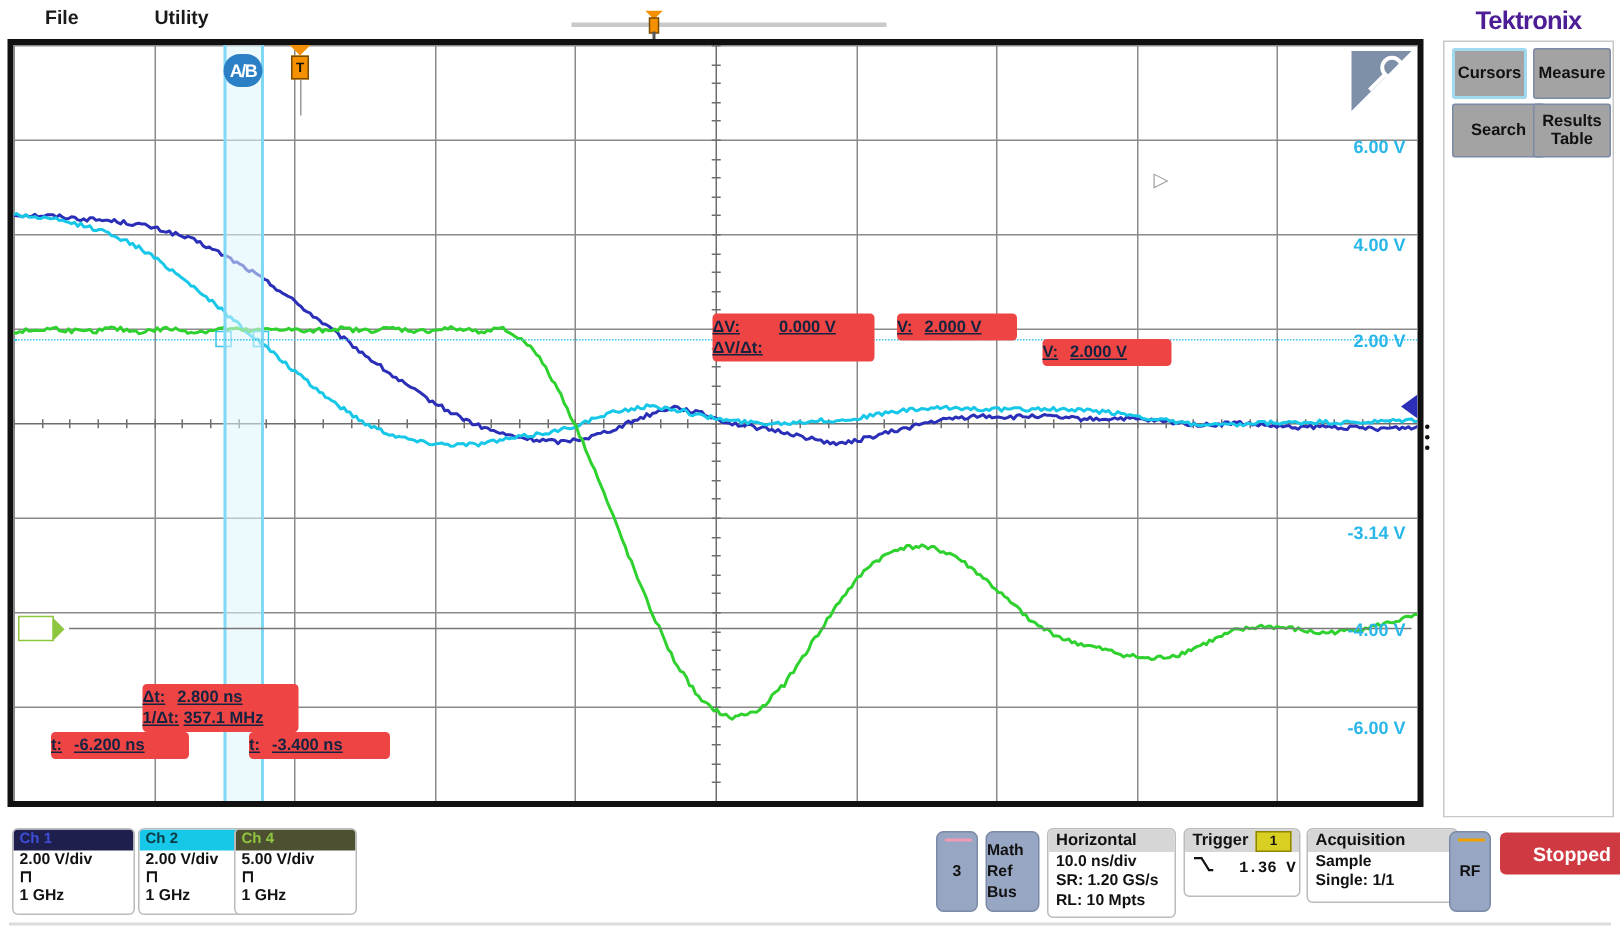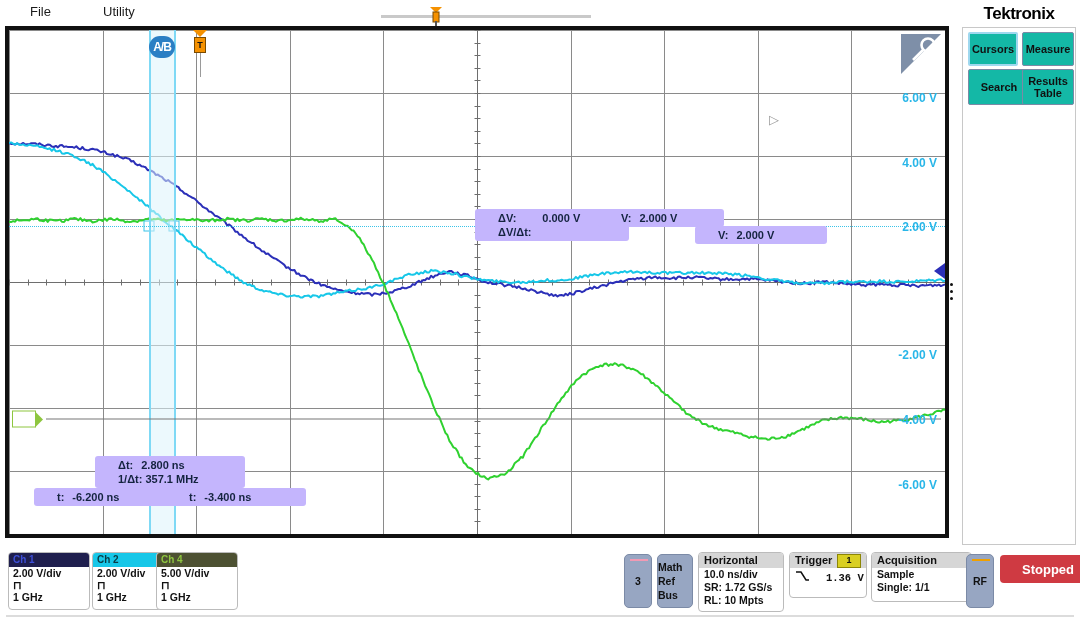--- a/index.html
+++ b/index.html
@@ -8,7 +8,7 @@
 
   
   .menubar{position:absolute;left:0;top:0;width:950px;height:26px;}
-  .menuitem{position:absolute;top:4px;font-size:13px;font-weight:normal;color:#1a1a1a;}
+  .menuitem{position:absolute;top:4px;font-size:13px;font-weight:bold;color:#1a1a1a;}
   .mi-file{left:30px;} .mi-util{left:103px;} .mi-help{left:191px;margin-top:48px;}
 
   .overview{position:absolute;left:381px;top:15px;width:210px;height:3px;background:#c9c9c9;}

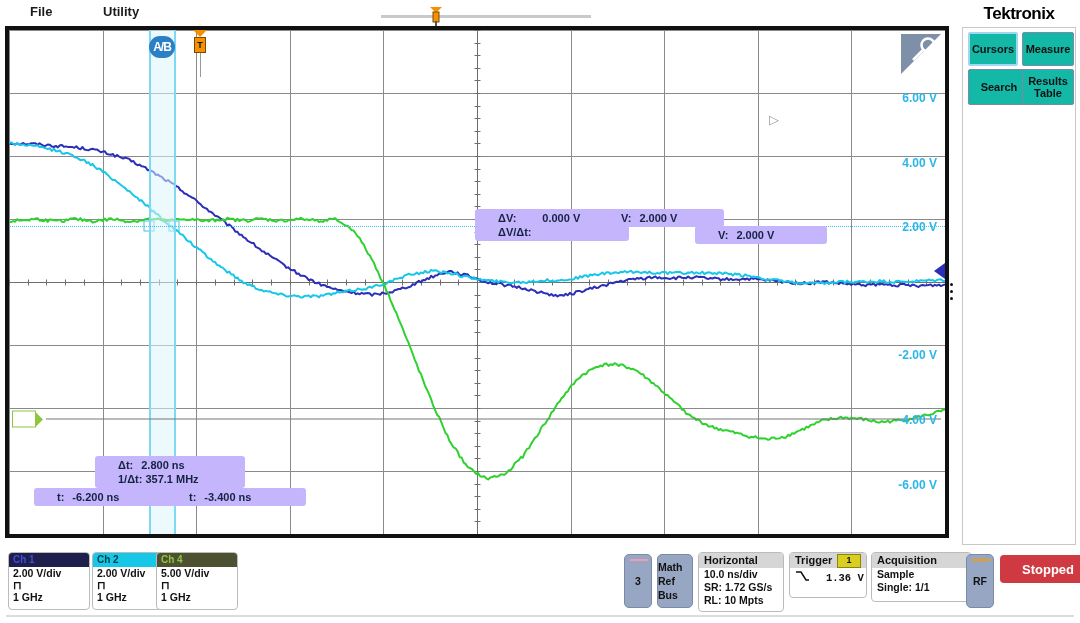--- a/index.html
+++ b/index.html
@@ -65,7 +65,7 @@
   
   .sidepanel{position:absolute;left:958px;top:0;width:122px;height:623px;}
   .brand{position:absolute;left:4px;top:4px;width:114px;text-align:center;
-         font-size:17px;font-weight:bold;color:#000000;letter-spacing:-.5px;}
+         font-size:17px;font-weight:bold;color:#4c1d95;letter-spacing:-.5px;}
   .sp-box{position:absolute;left:4px;top:27px;width:114px;height:518px;
           border:1px solid #c8c8c8;background:#fff;box-sizing:border-box;}
   .sbtn{position:absolute;background:#14b8a6;border:1px solid #7b8aa6;border-radius:2px;

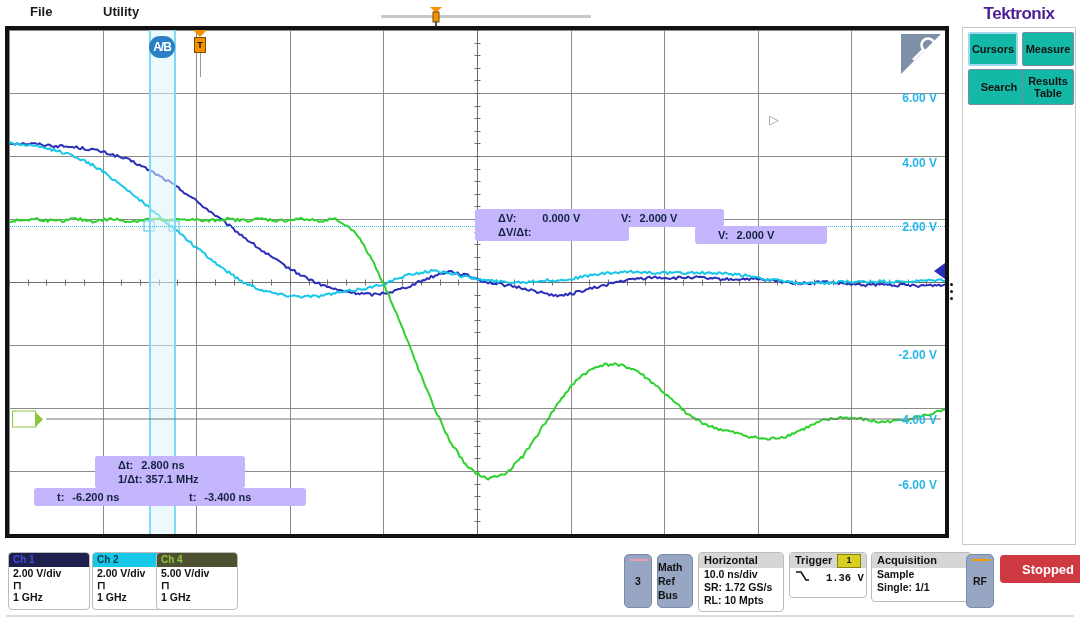--- a/index.html
+++ b/index.html
@@ -68,7 +68,7 @@
          font-size:17px;font-weight:bold;color:#4c1d95;letter-spacing:-.5px;}
   .sp-box{position:absolute;left:4px;top:27px;width:114px;height:518px;
           border:1px solid #c8c8c8;background:#fff;box-sizing:border-box;}
-  .sbtn{position:absolute;background:#14b8a6;border:1px solid #7b8aa6;border-radius:2px;
+  .sbtn{position:absolute;background:#a3a3a3;border:1px solid #7b8aa6;border-radius:2px;
         color:#111;font-size:11px;font-weight:bold;display:flex;align-items:center;
         justify-content:center;text-align:center;line-height:12px;box-sizing:border-box;}
   .sbtn.sel{border:2px solid #9fd8ef;}

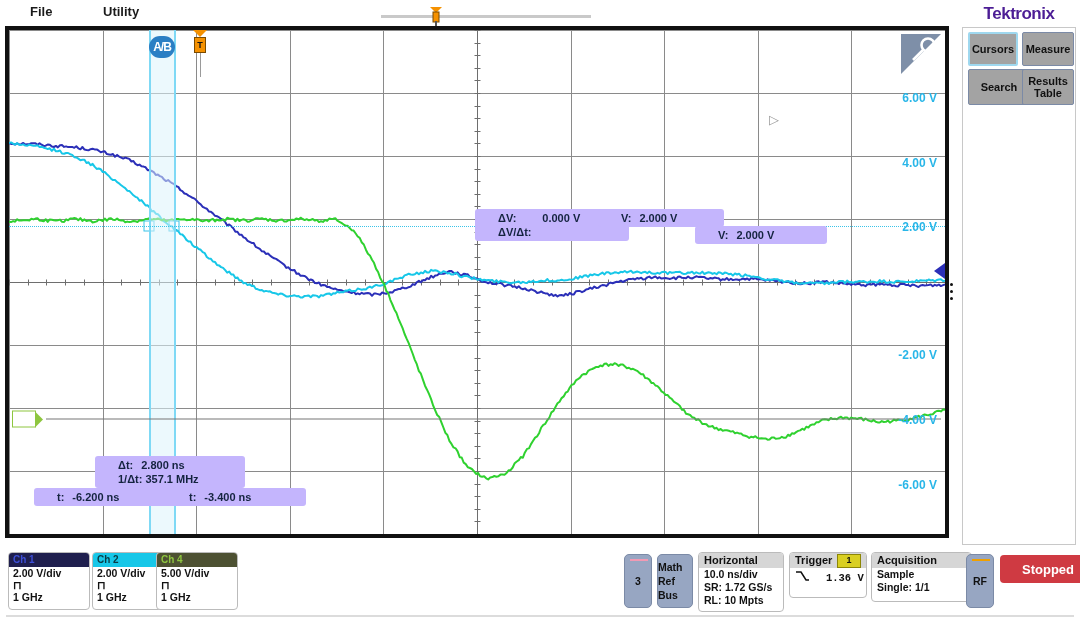--- a/index.html
+++ b/index.html
@@ -58,8 +58,8 @@
 
   .zoomicon{position:absolute;right:2px;top:2px;width:44px;height:44px;}
 
-  .readout{position:absolute;background:#c4b5fd;color:#14233f;font-size:11px;font-weight:bold;
-           border-radius:3px;padding:2px 23px;white-space:pre;line-height:14px;}
+  .readout{position:absolute;background:#ef4444;color:#14233f;font-size:11px;font-weight:bold;
+           border-radius:3px;padding:2px 0;white-space:pre;line-height:14px;text-decoration:underline;}
   .mousearrow{position:absolute;font-size:13px;color:#999;}
 
   

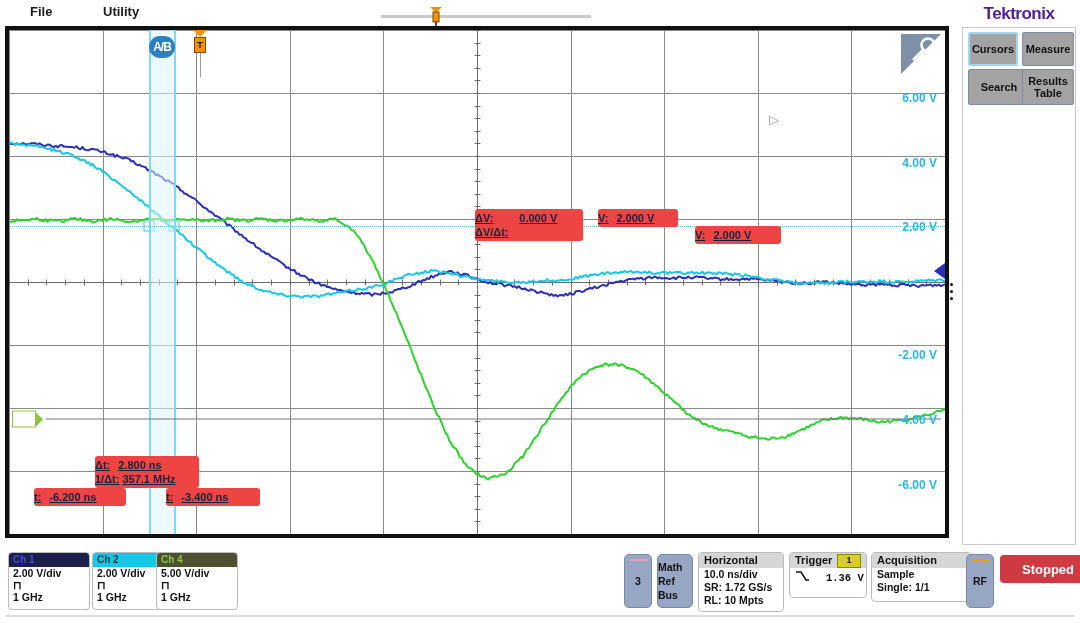--- a/index.html
+++ b/index.html
@@ -281,7 +281,7 @@
       <div class="vlabel" style="top:68px;">6.00 V</div>
       <div class="vlabel" style="top:133px;">4.00 V</div>
       <div class="vlabel" style="top:197px;">2.00 V</div>
-      <div class="vlabel" style="top:325px;">-2.00 V</div>
+      <div class="vlabel" style="top:325px;">-3.14 V</div>
       <div class="vlabel" style="top:390px;">-4.00 V</div>
       <div class="vlabel" style="top:455px;">-6.00 V</div>
 

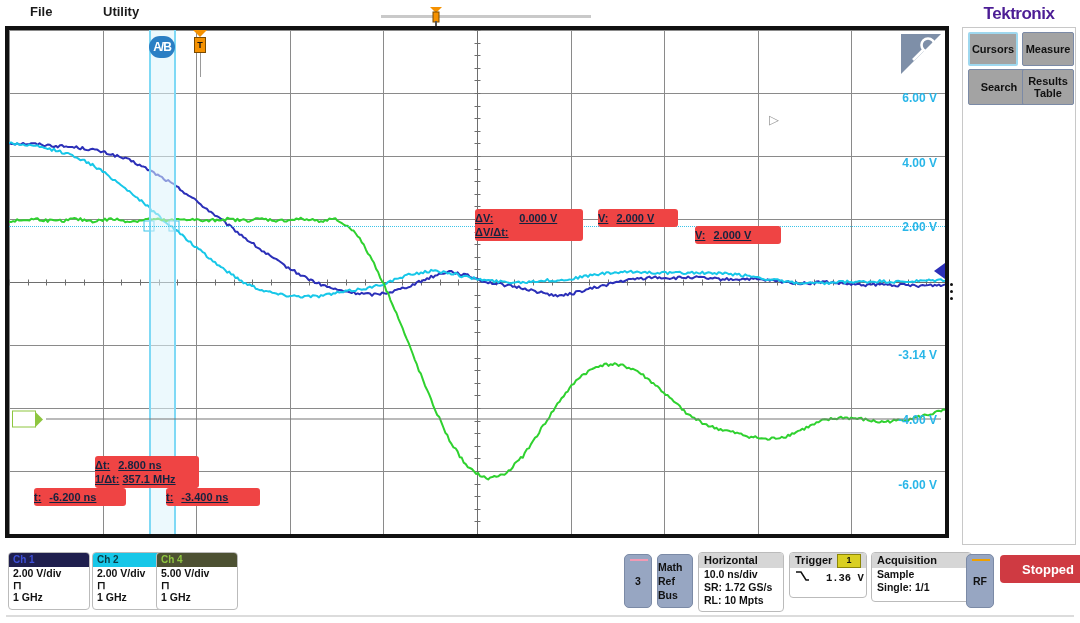--- a/index.html
+++ b/index.html
@@ -352,7 +352,7 @@
     <div class="panelbox" style="left:698px;width:86px;height:60px;">
       <div class="ttl">Horizontal</div>
       <div class="row">10.0 ns/div</div>
-      <div class="row">SR: 1.72 GS/s</div>
+      <div class="row">SR: 1.20 GS/s</div>
       <div class="row">RL: 10 Mpts</div>
     </div>
 

